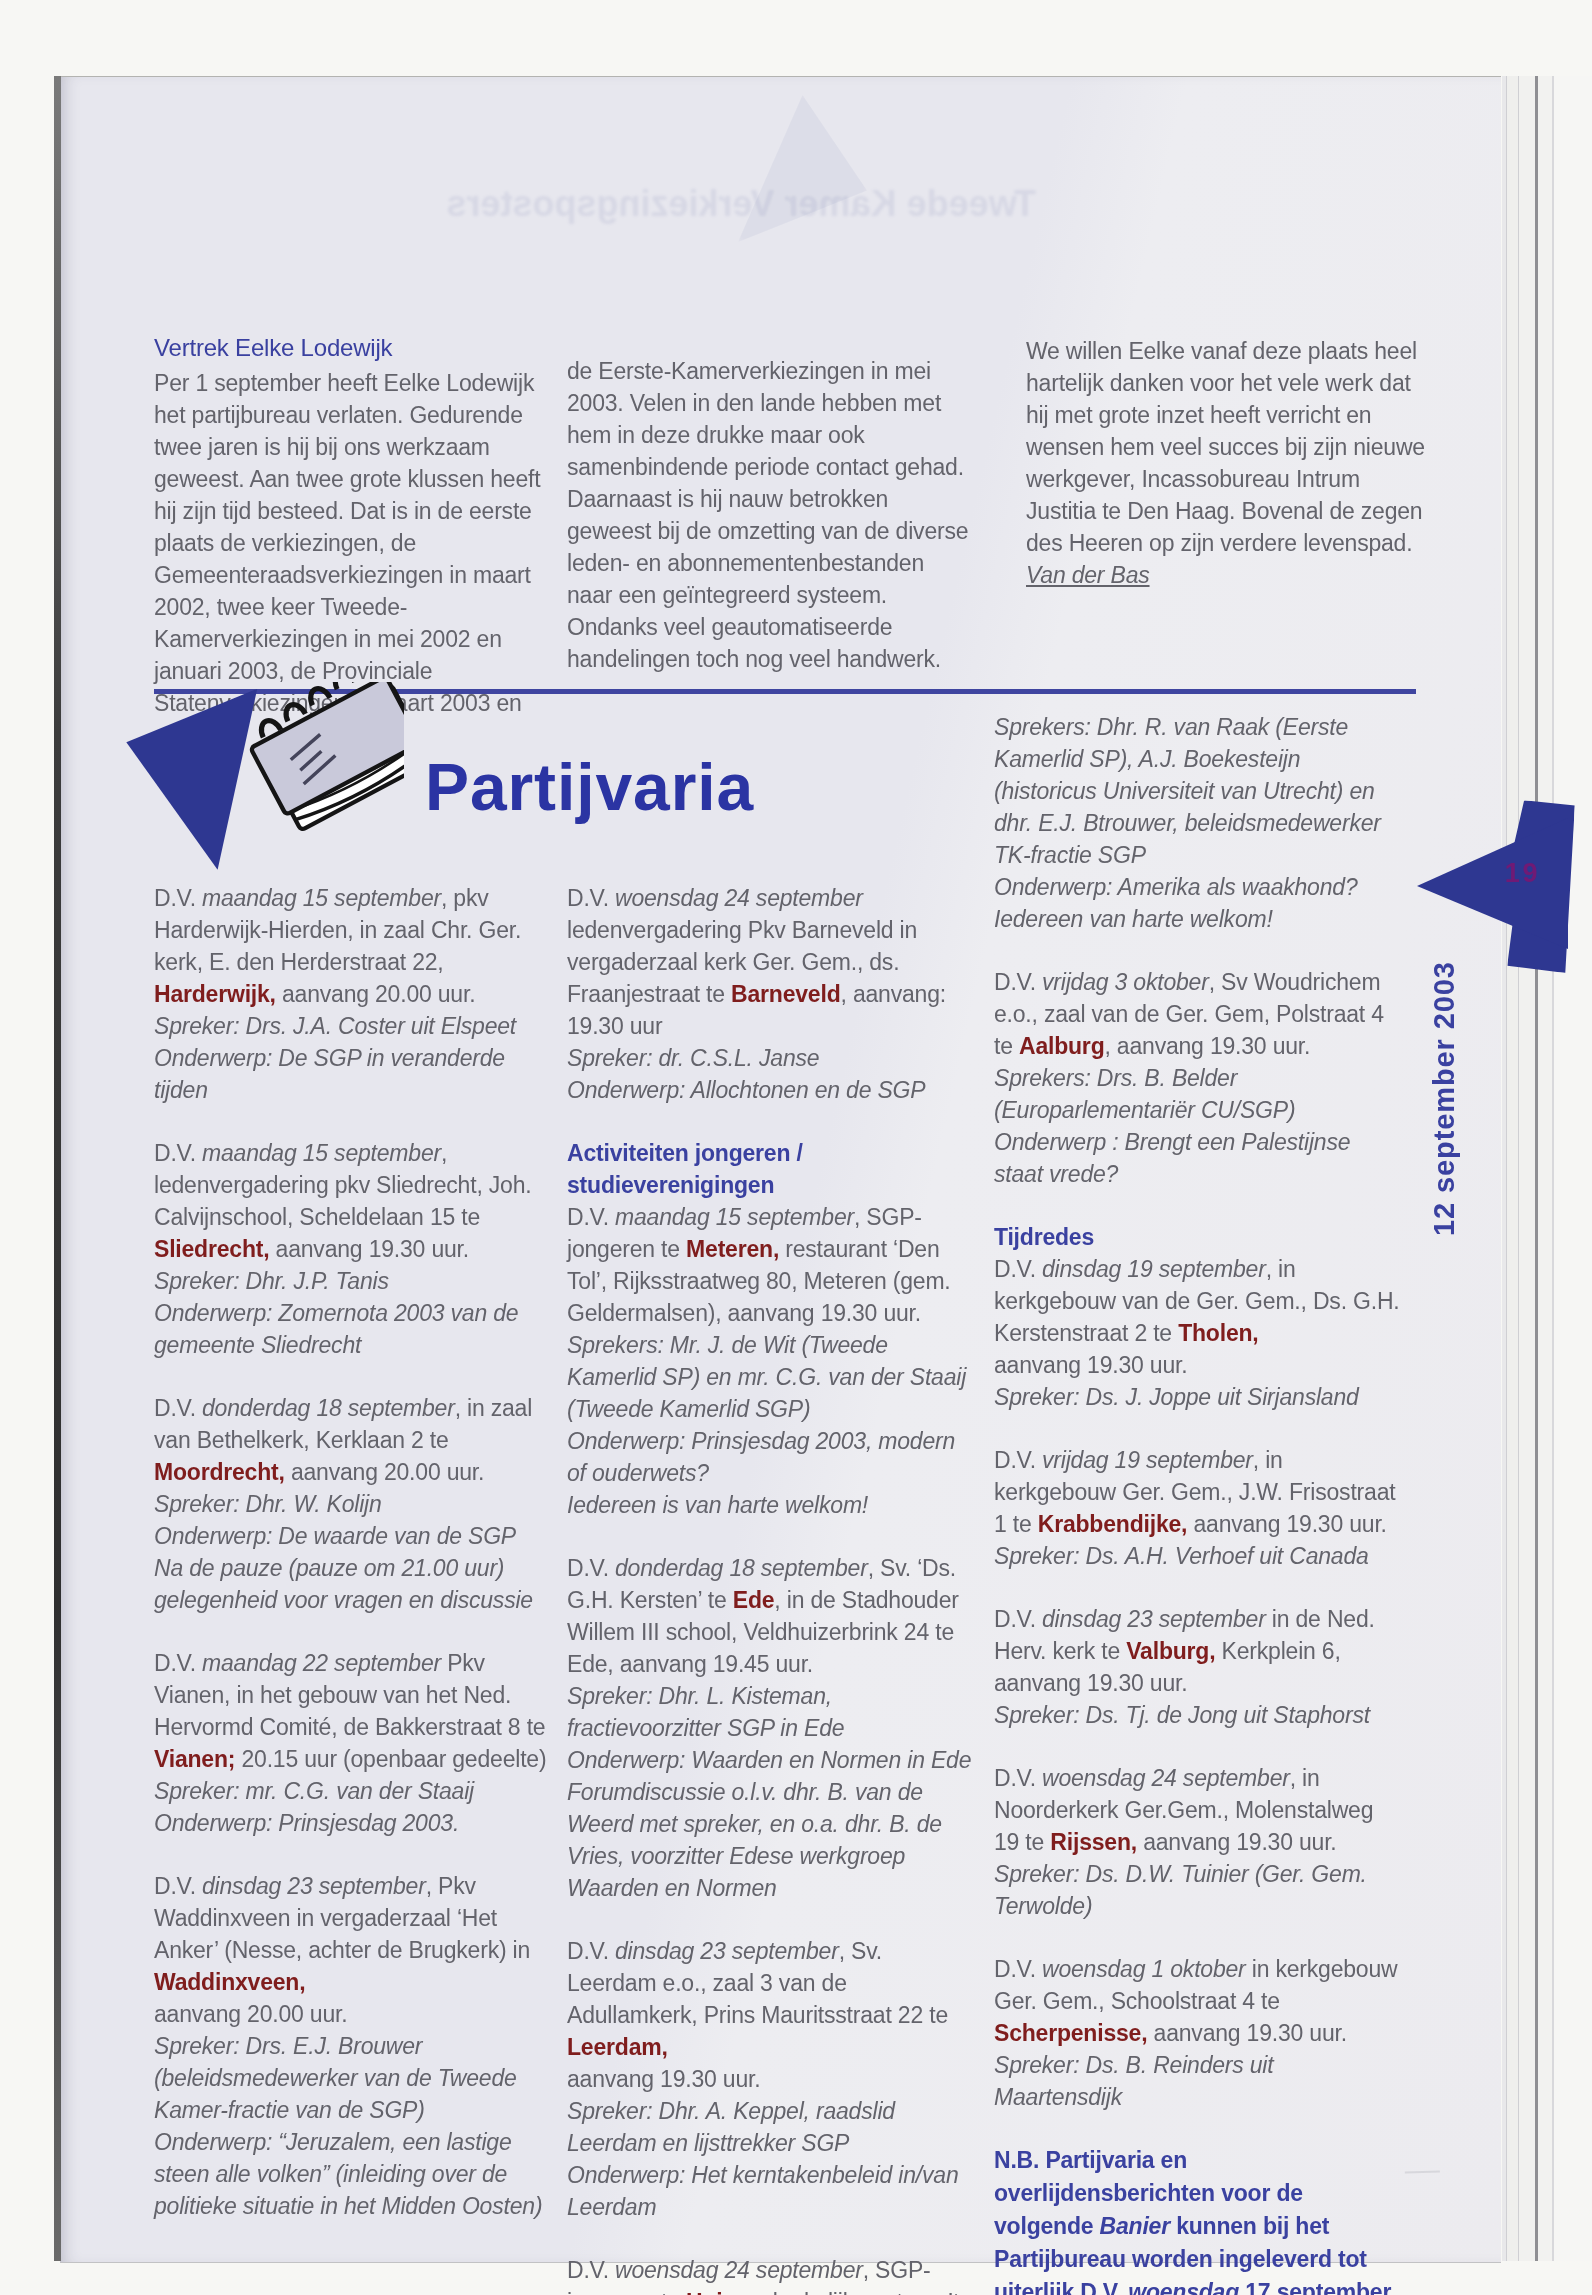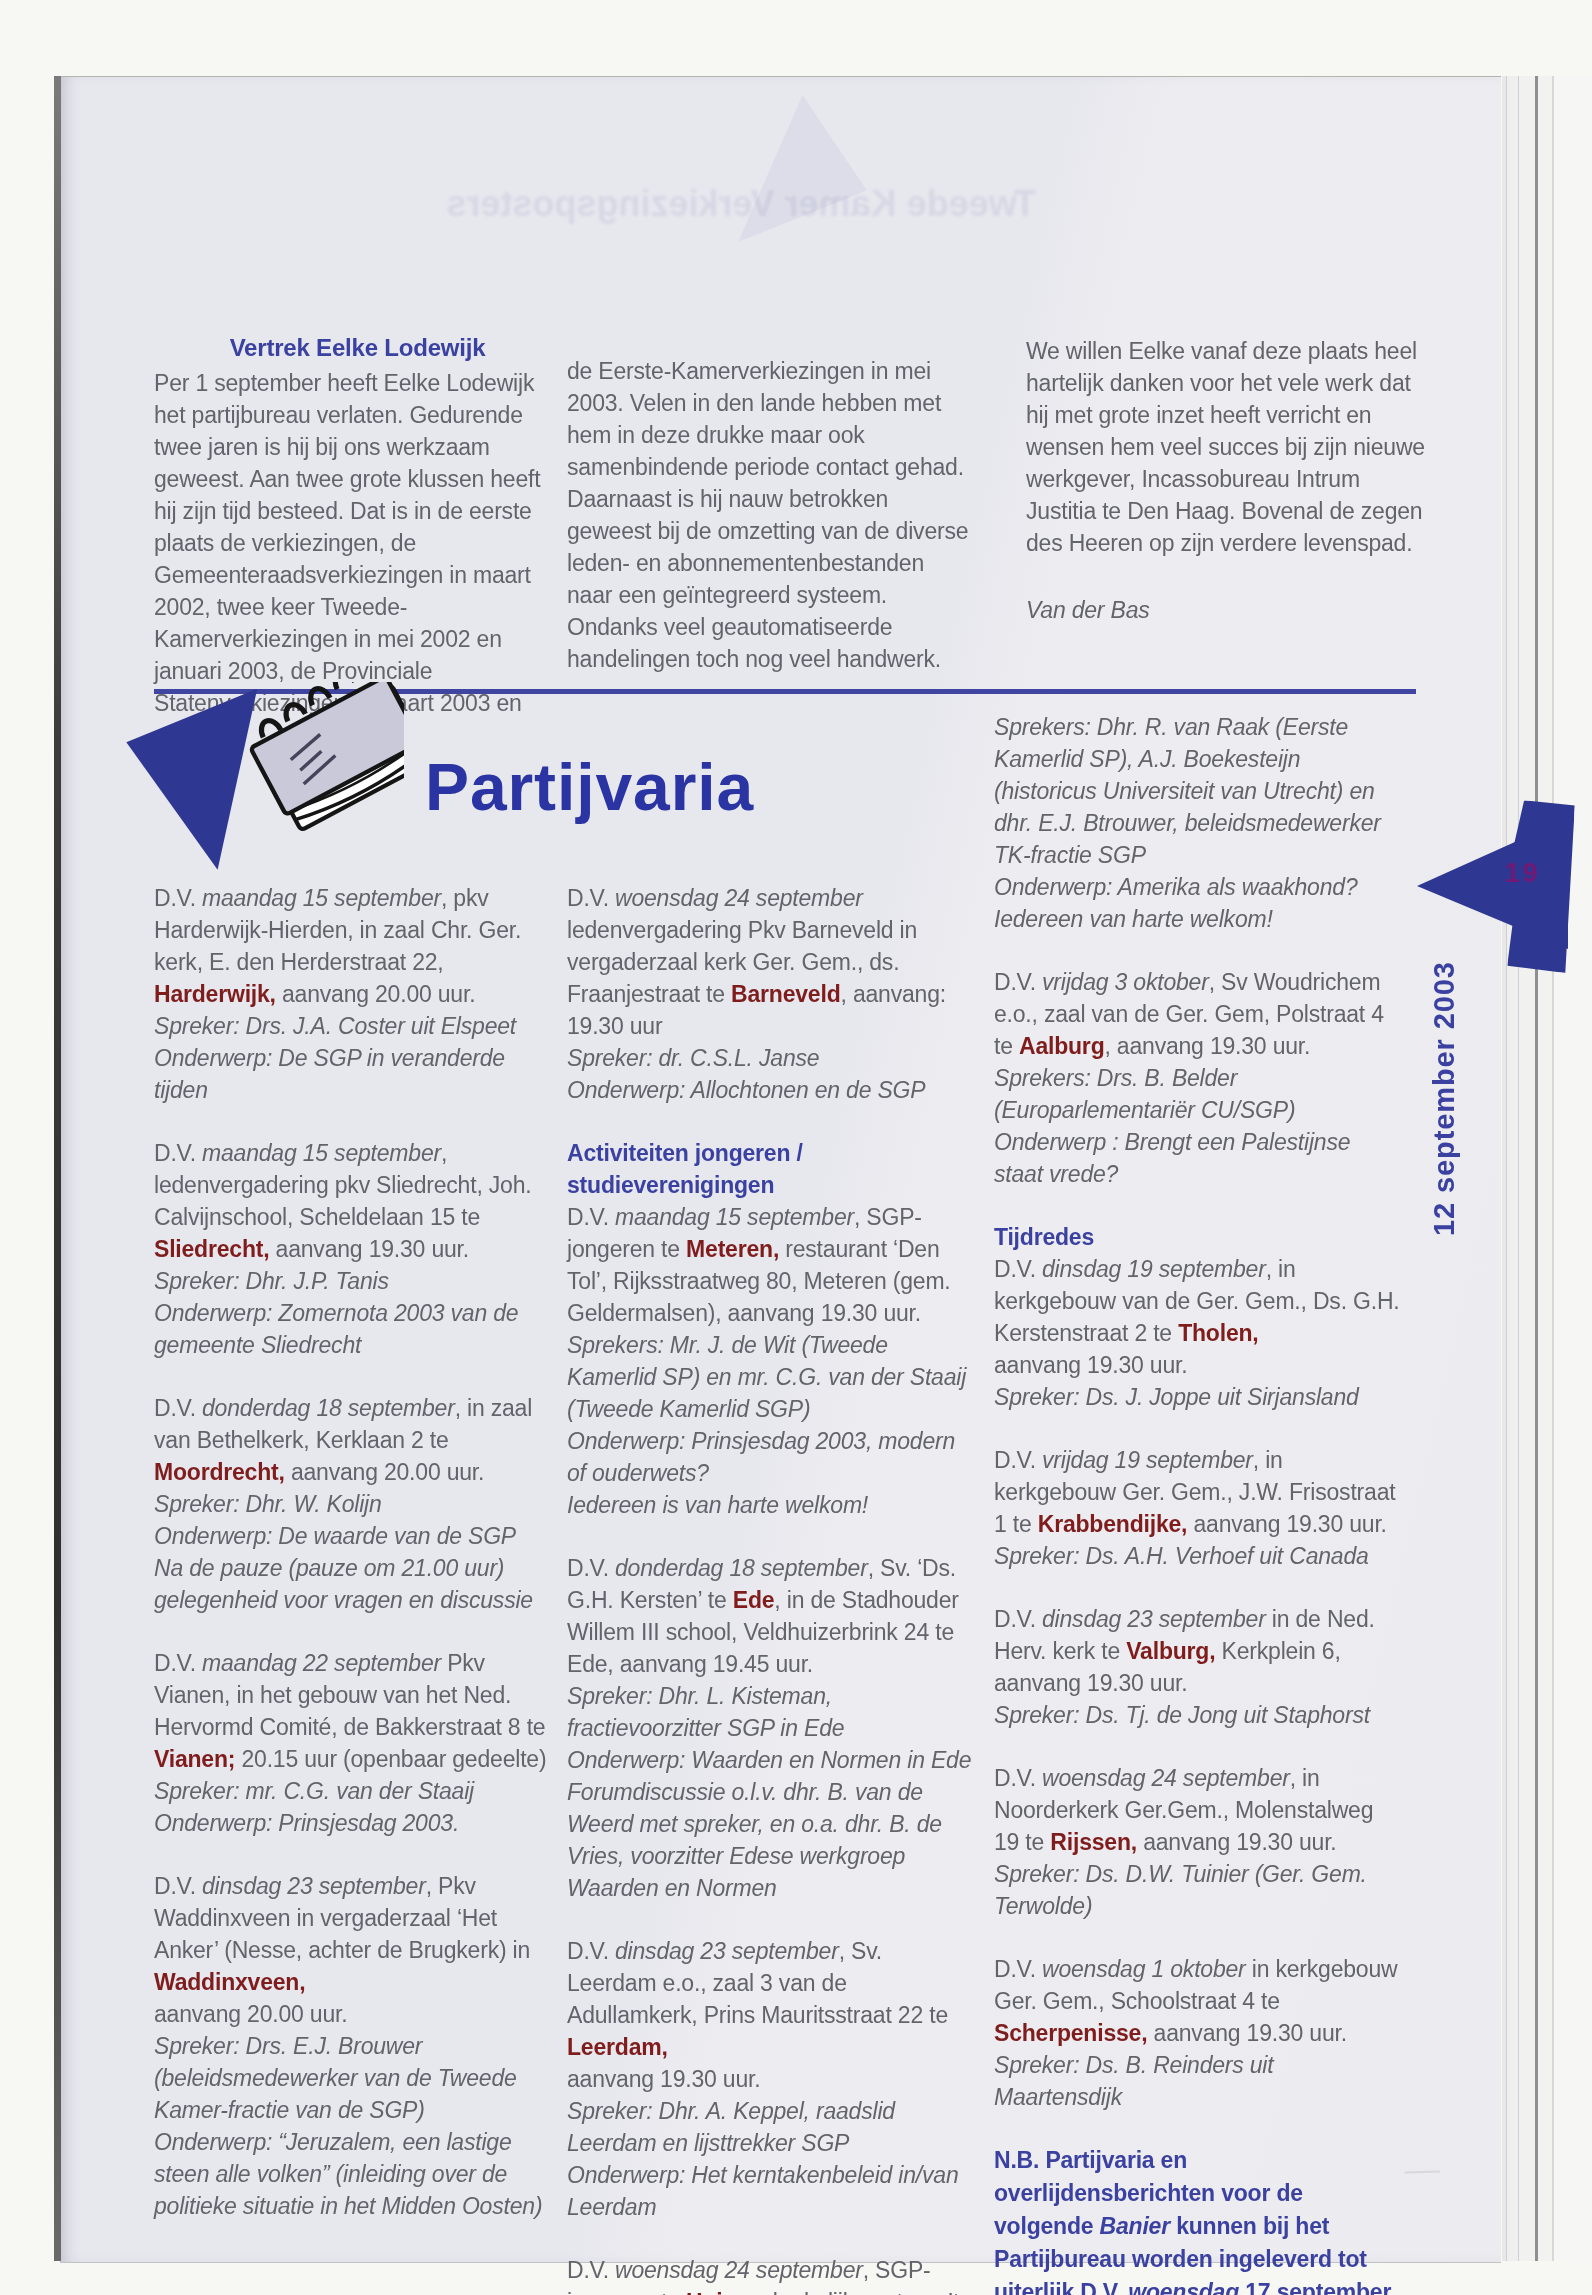--- a/index.html
+++ b/index.html
@@ -36,7 +36,7 @@
   }
   .art-col{position:absolute;width:407px;font-size:23px;line-height:32px;color:#63636b;letter-spacing:-0.2px;}
   .art-col p{margin:0;}
-  .art-title{color:#3a41a0;font-weight:700;font-size:24px;margin:0 0 2.6px 0;text-align:center;}
+  .art-title{color:#3a41a0;font-weight:400;font-size:24px;margin:0 0 2.6px 0;}
   .signature{margin-top:35px;font-style:italic;}
   .divider{position:absolute;left:154px;top:689px;width:1262px;height:5.2px;background:#3f45a0;}
   .pv-title{

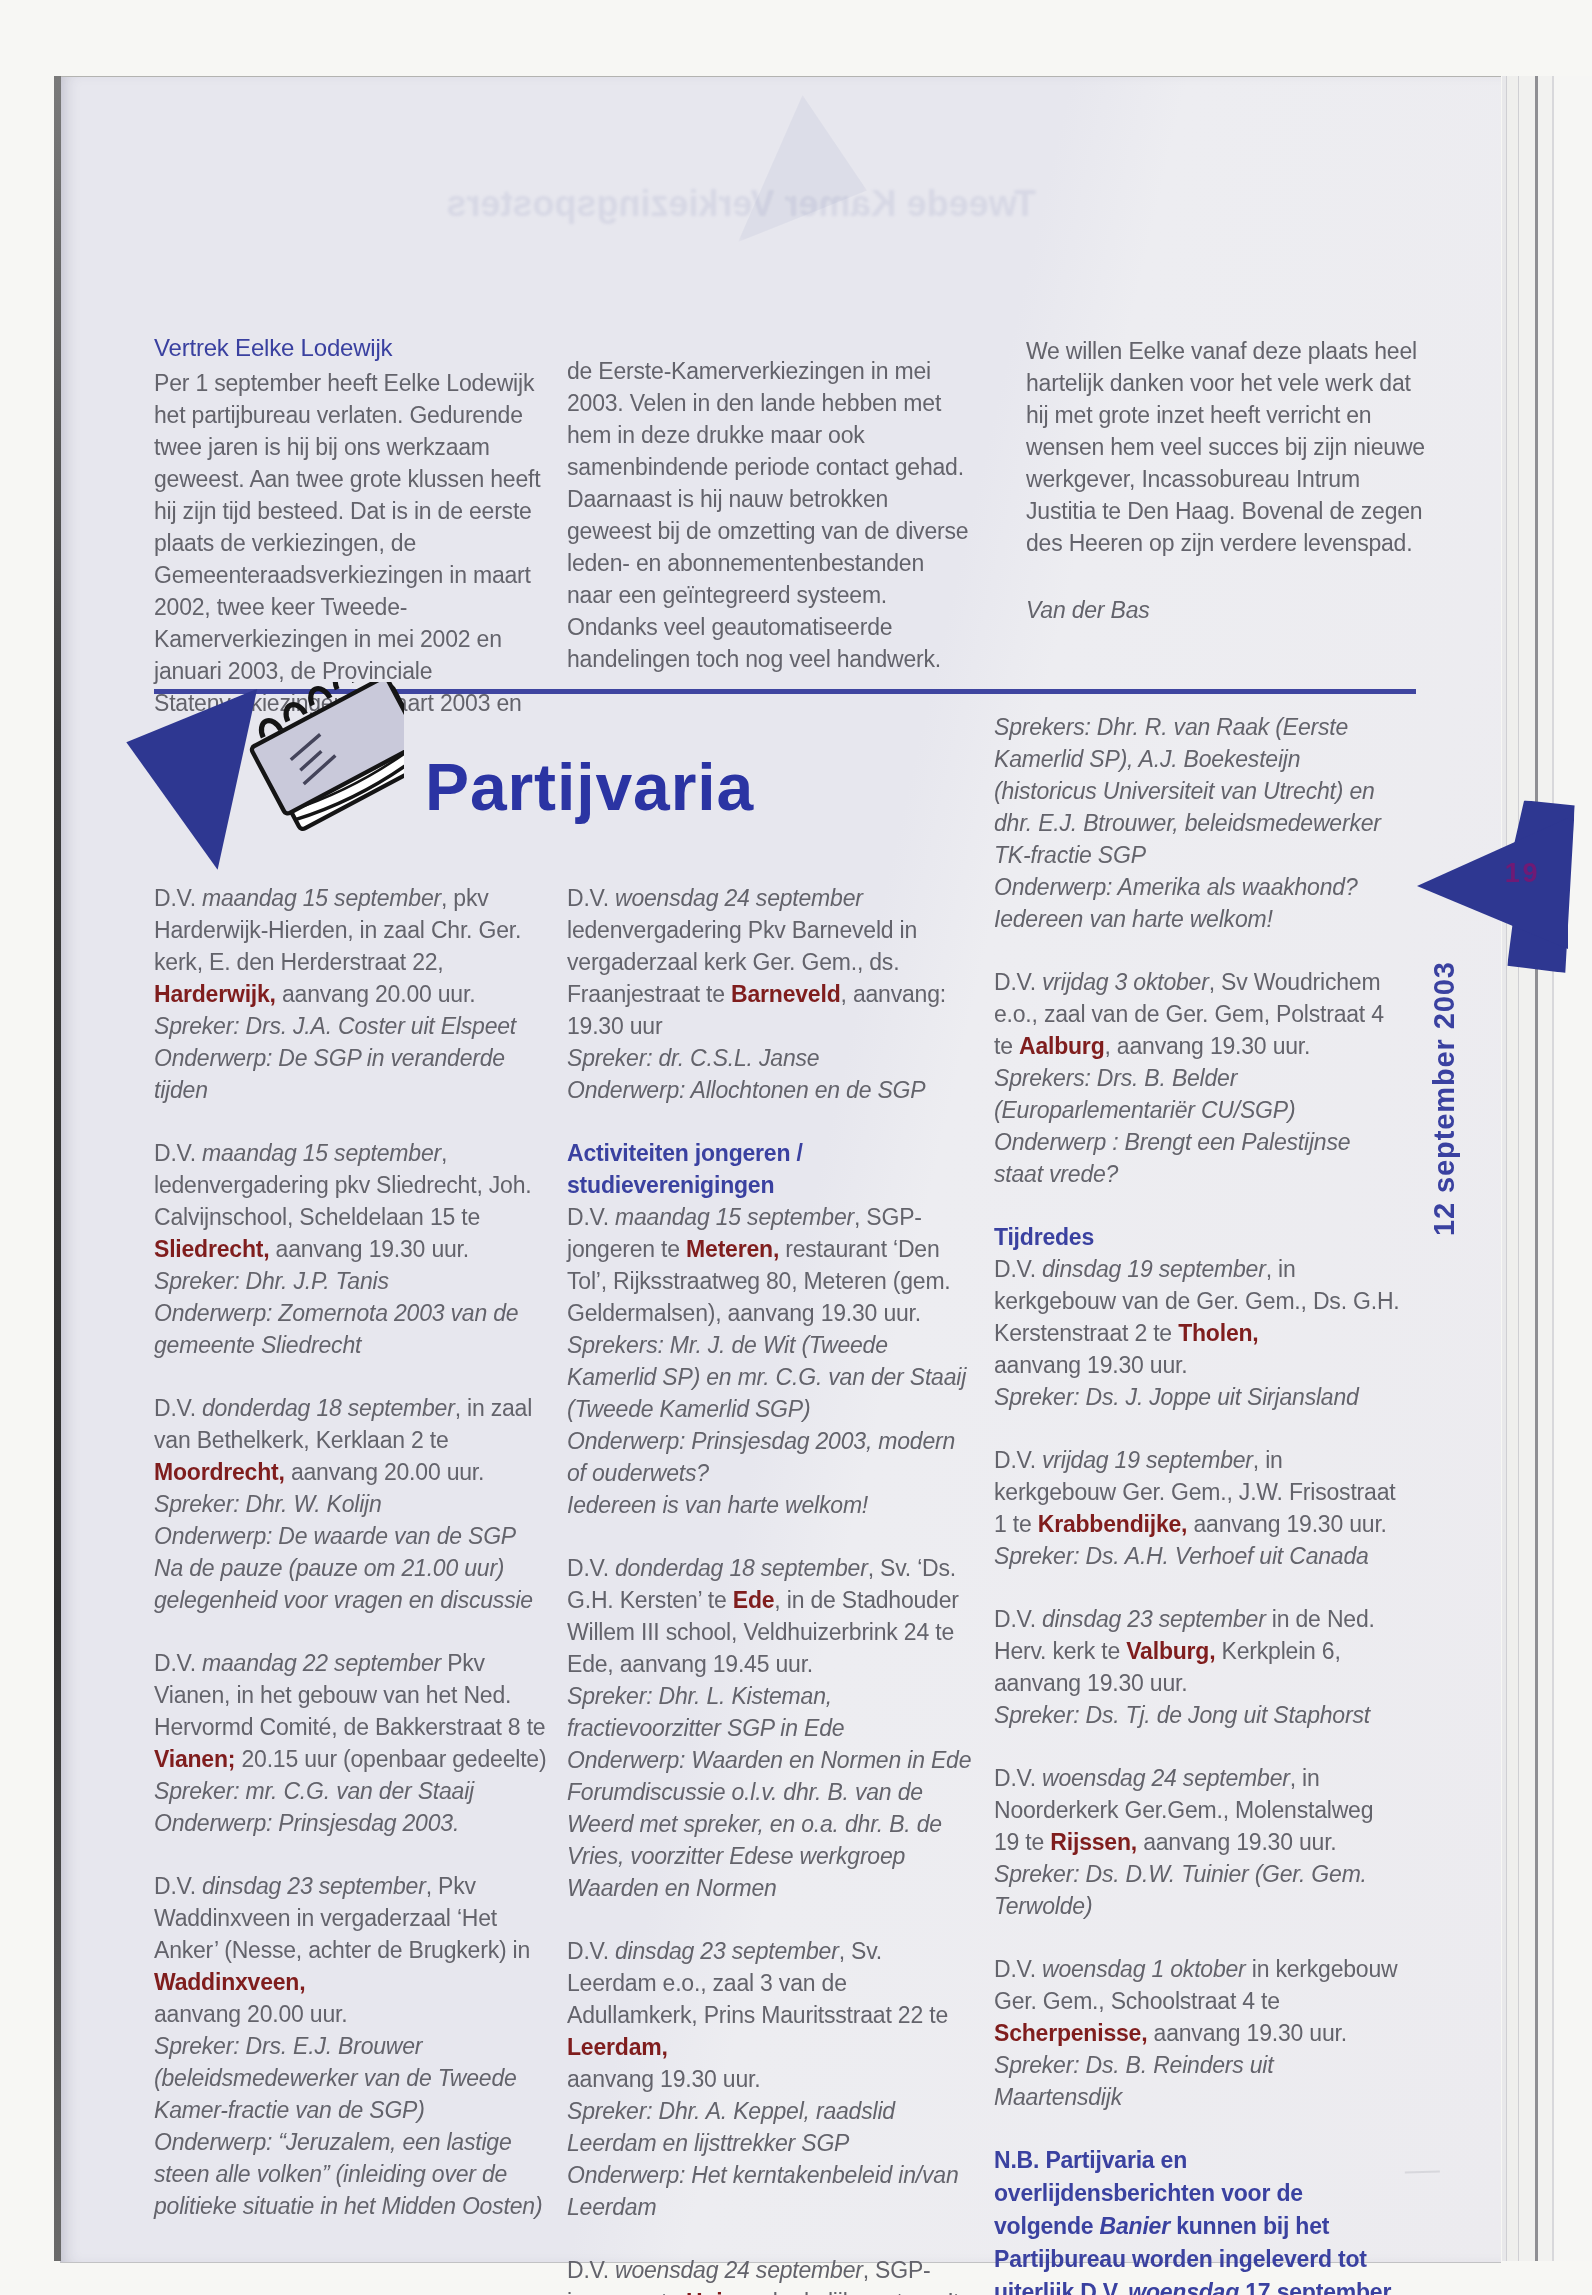--- a/index.html
+++ b/index.html
@@ -37,7 +37,7 @@
   .art-col{position:absolute;width:407px;font-size:23px;line-height:32px;color:#63636b;letter-spacing:-0.2px;}
   .art-col p{margin:0;}
   .art-title{color:#3a41a0;font-weight:400;font-size:24px;margin:0 0 2.6px 0;}
-  .signature{margin-top:35px;font-style:italic;}
+  .signature{font-style:italic;text-decoration:underline;}
   .divider{position:absolute;left:154px;top:689px;width:1262px;height:5.2px;background:#3f45a0;}
   .pv-title{
     position:absolute;left:425px;top:749px;

